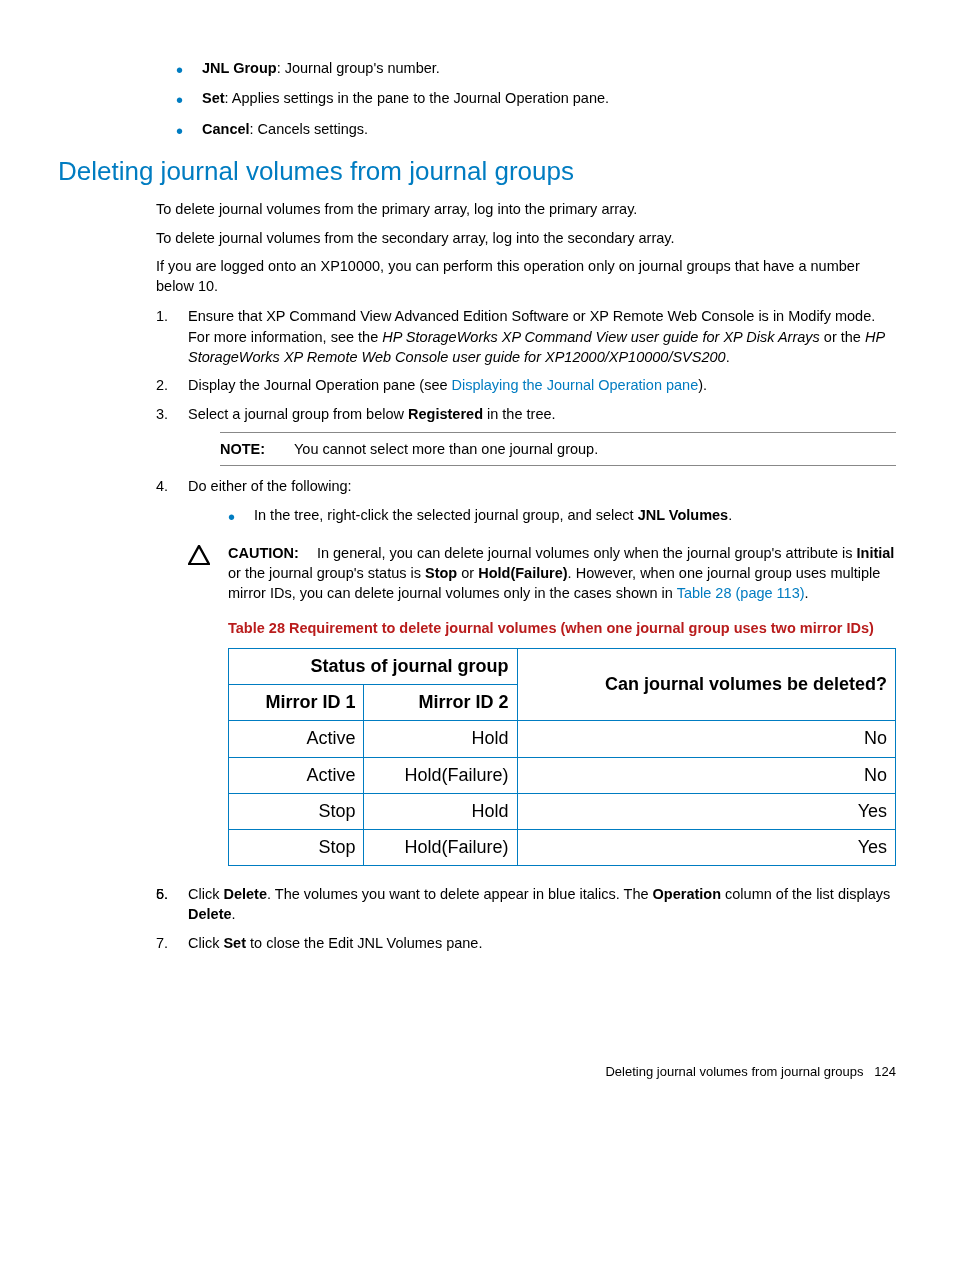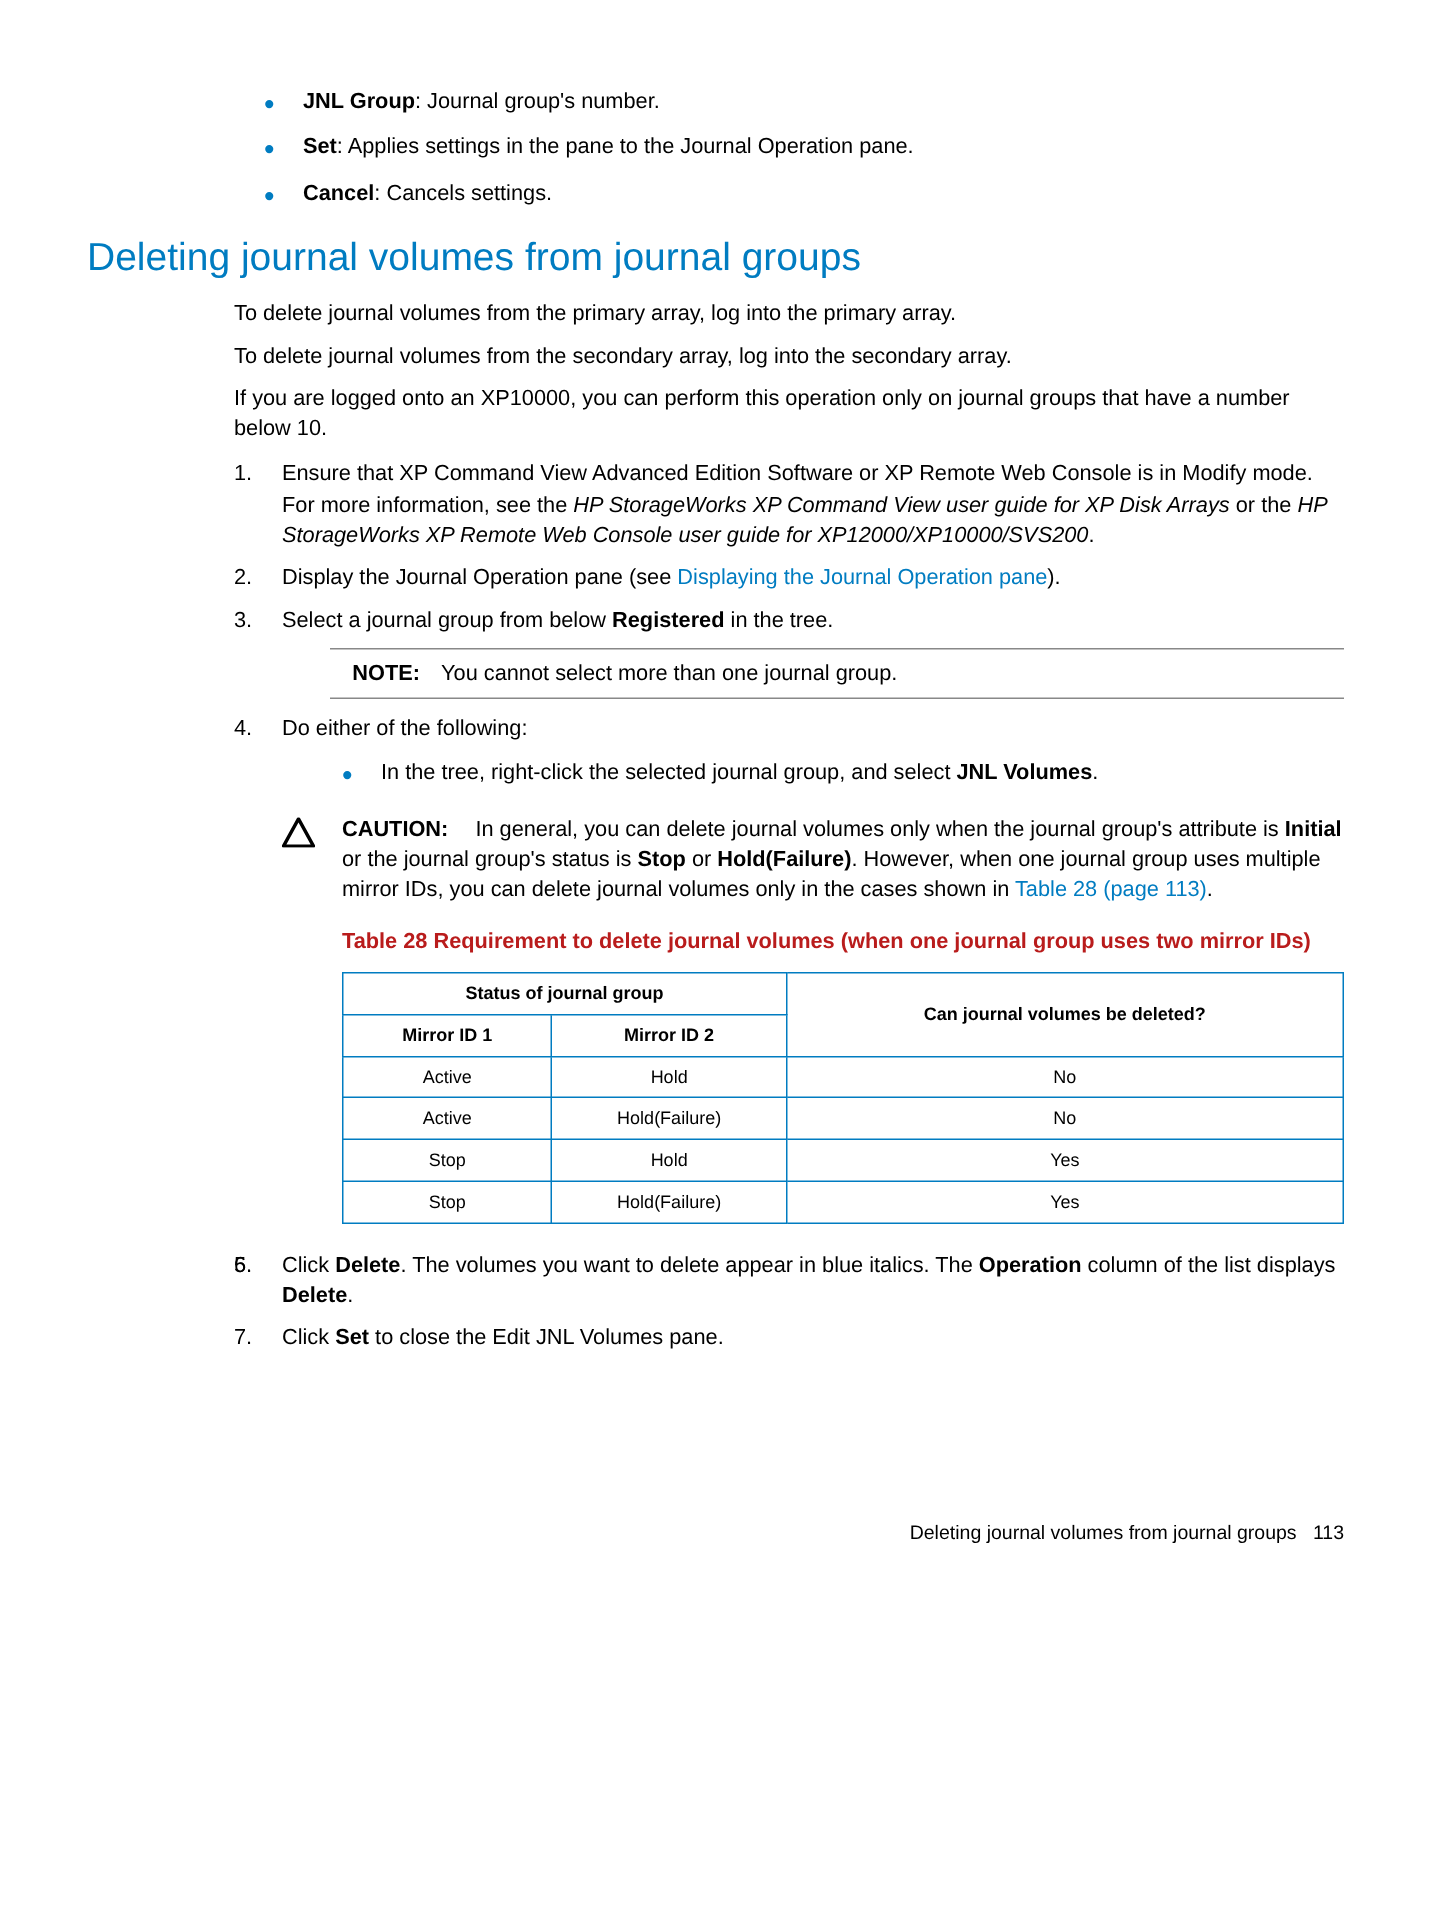--- a/index.html
+++ b/index.html
@@ -70,7 +70,6 @@
     font-weight: bold;
     display: inline-block;
     min-width: 60px;
-    text-align: right;
   }
   .caution-box {
     position: relative;

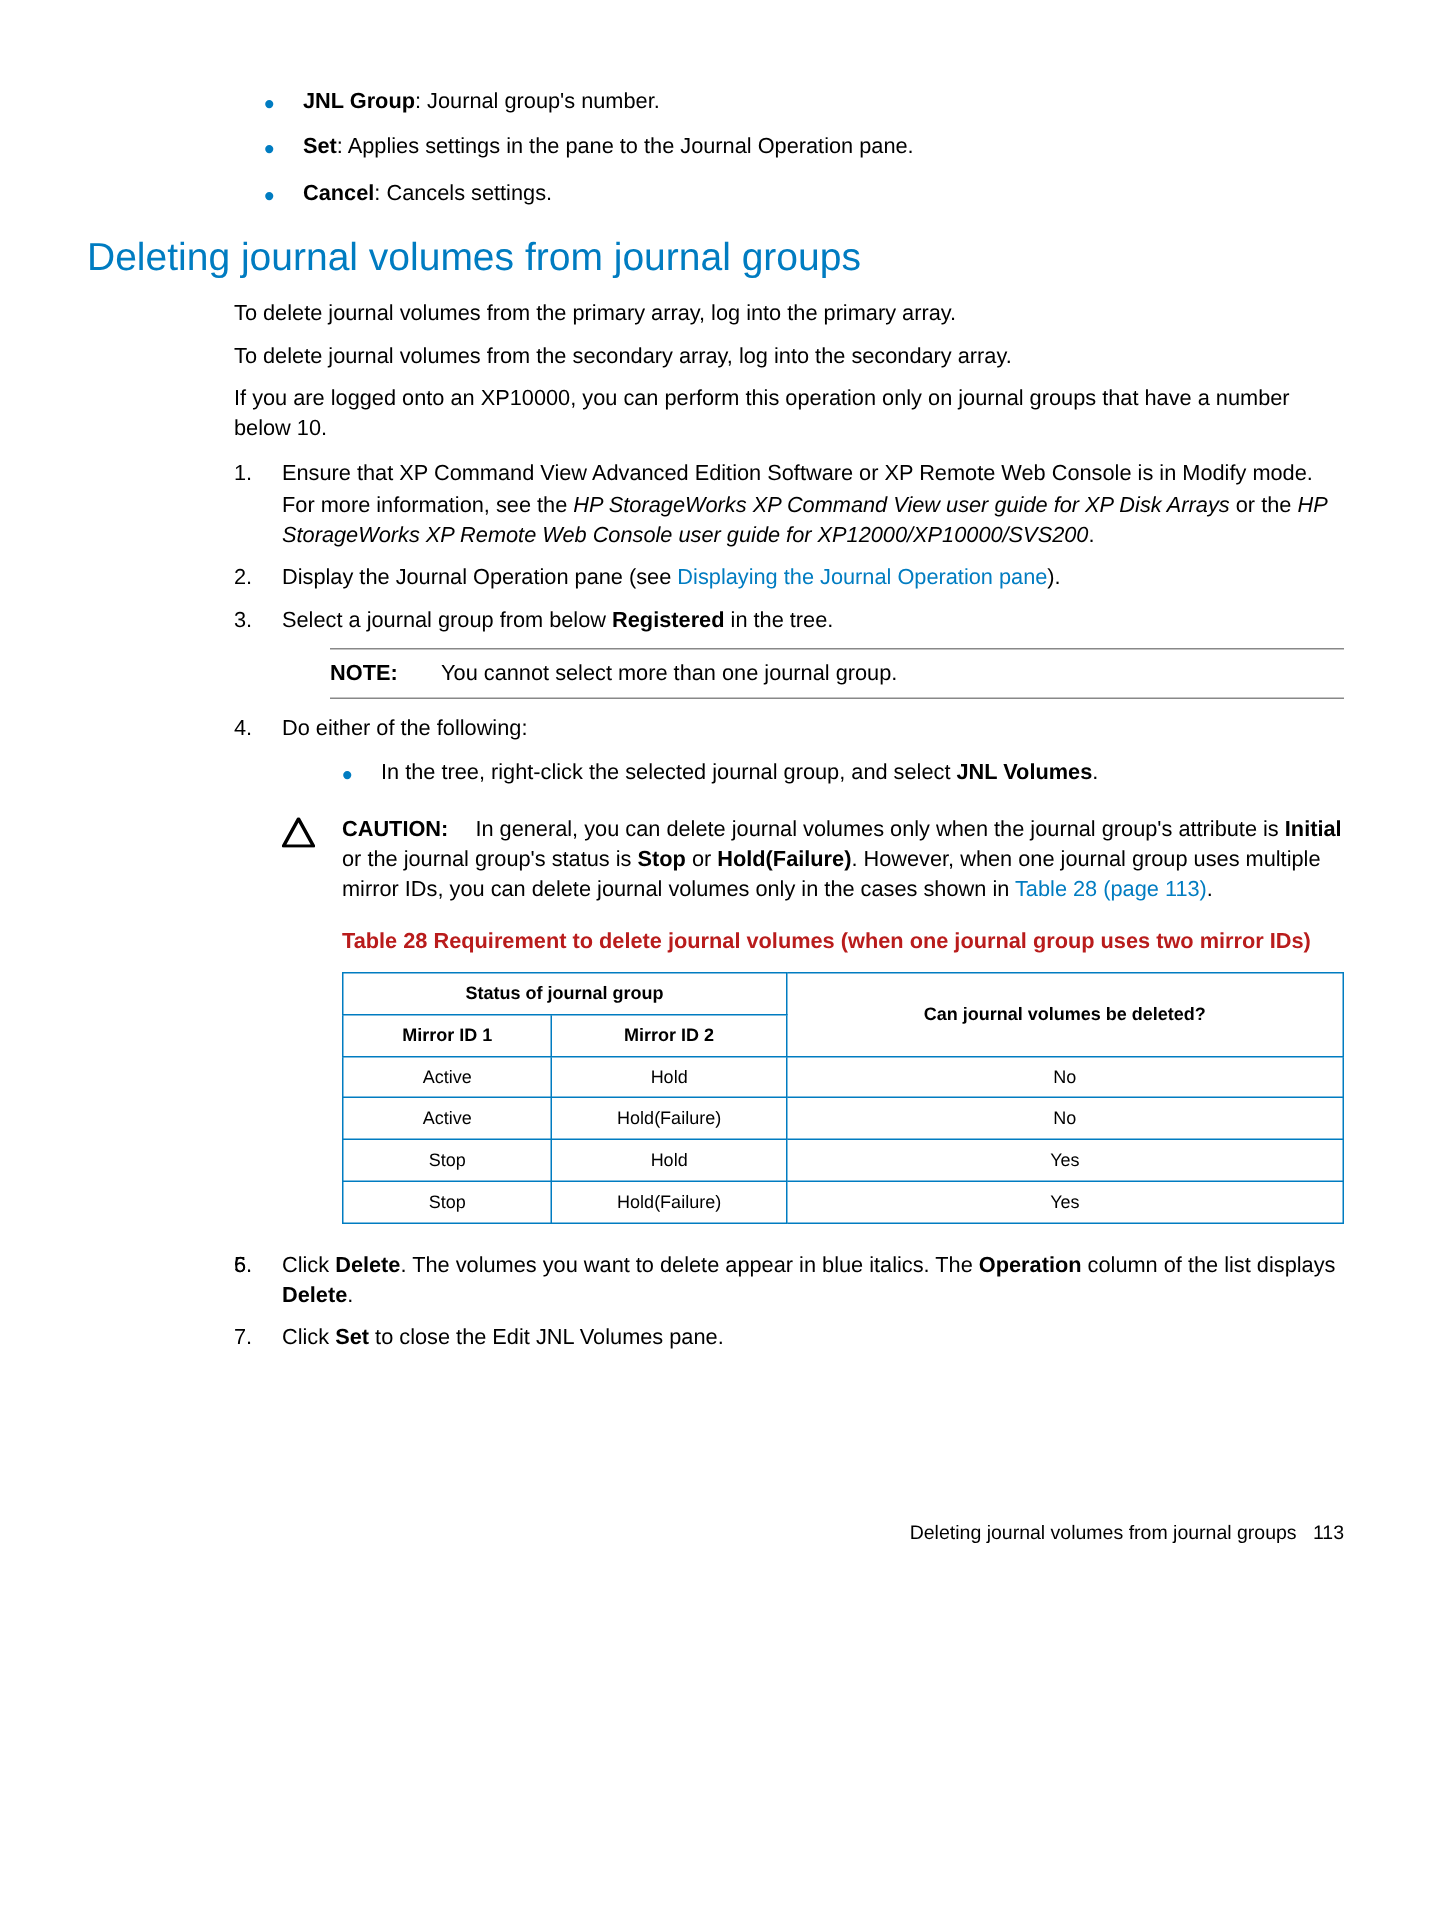--- a/index.html
+++ b/index.html
@@ -108,8 +108,8 @@
   table.data-table td {
     border: 1px solid #007cc1;
     padding: 5px 8px;
-    text-align: center;
-    font-size: 12px;
+    text-align: right;
+    font-size: 18px;
   }
   table.data-table th {
     font-weight: bold;

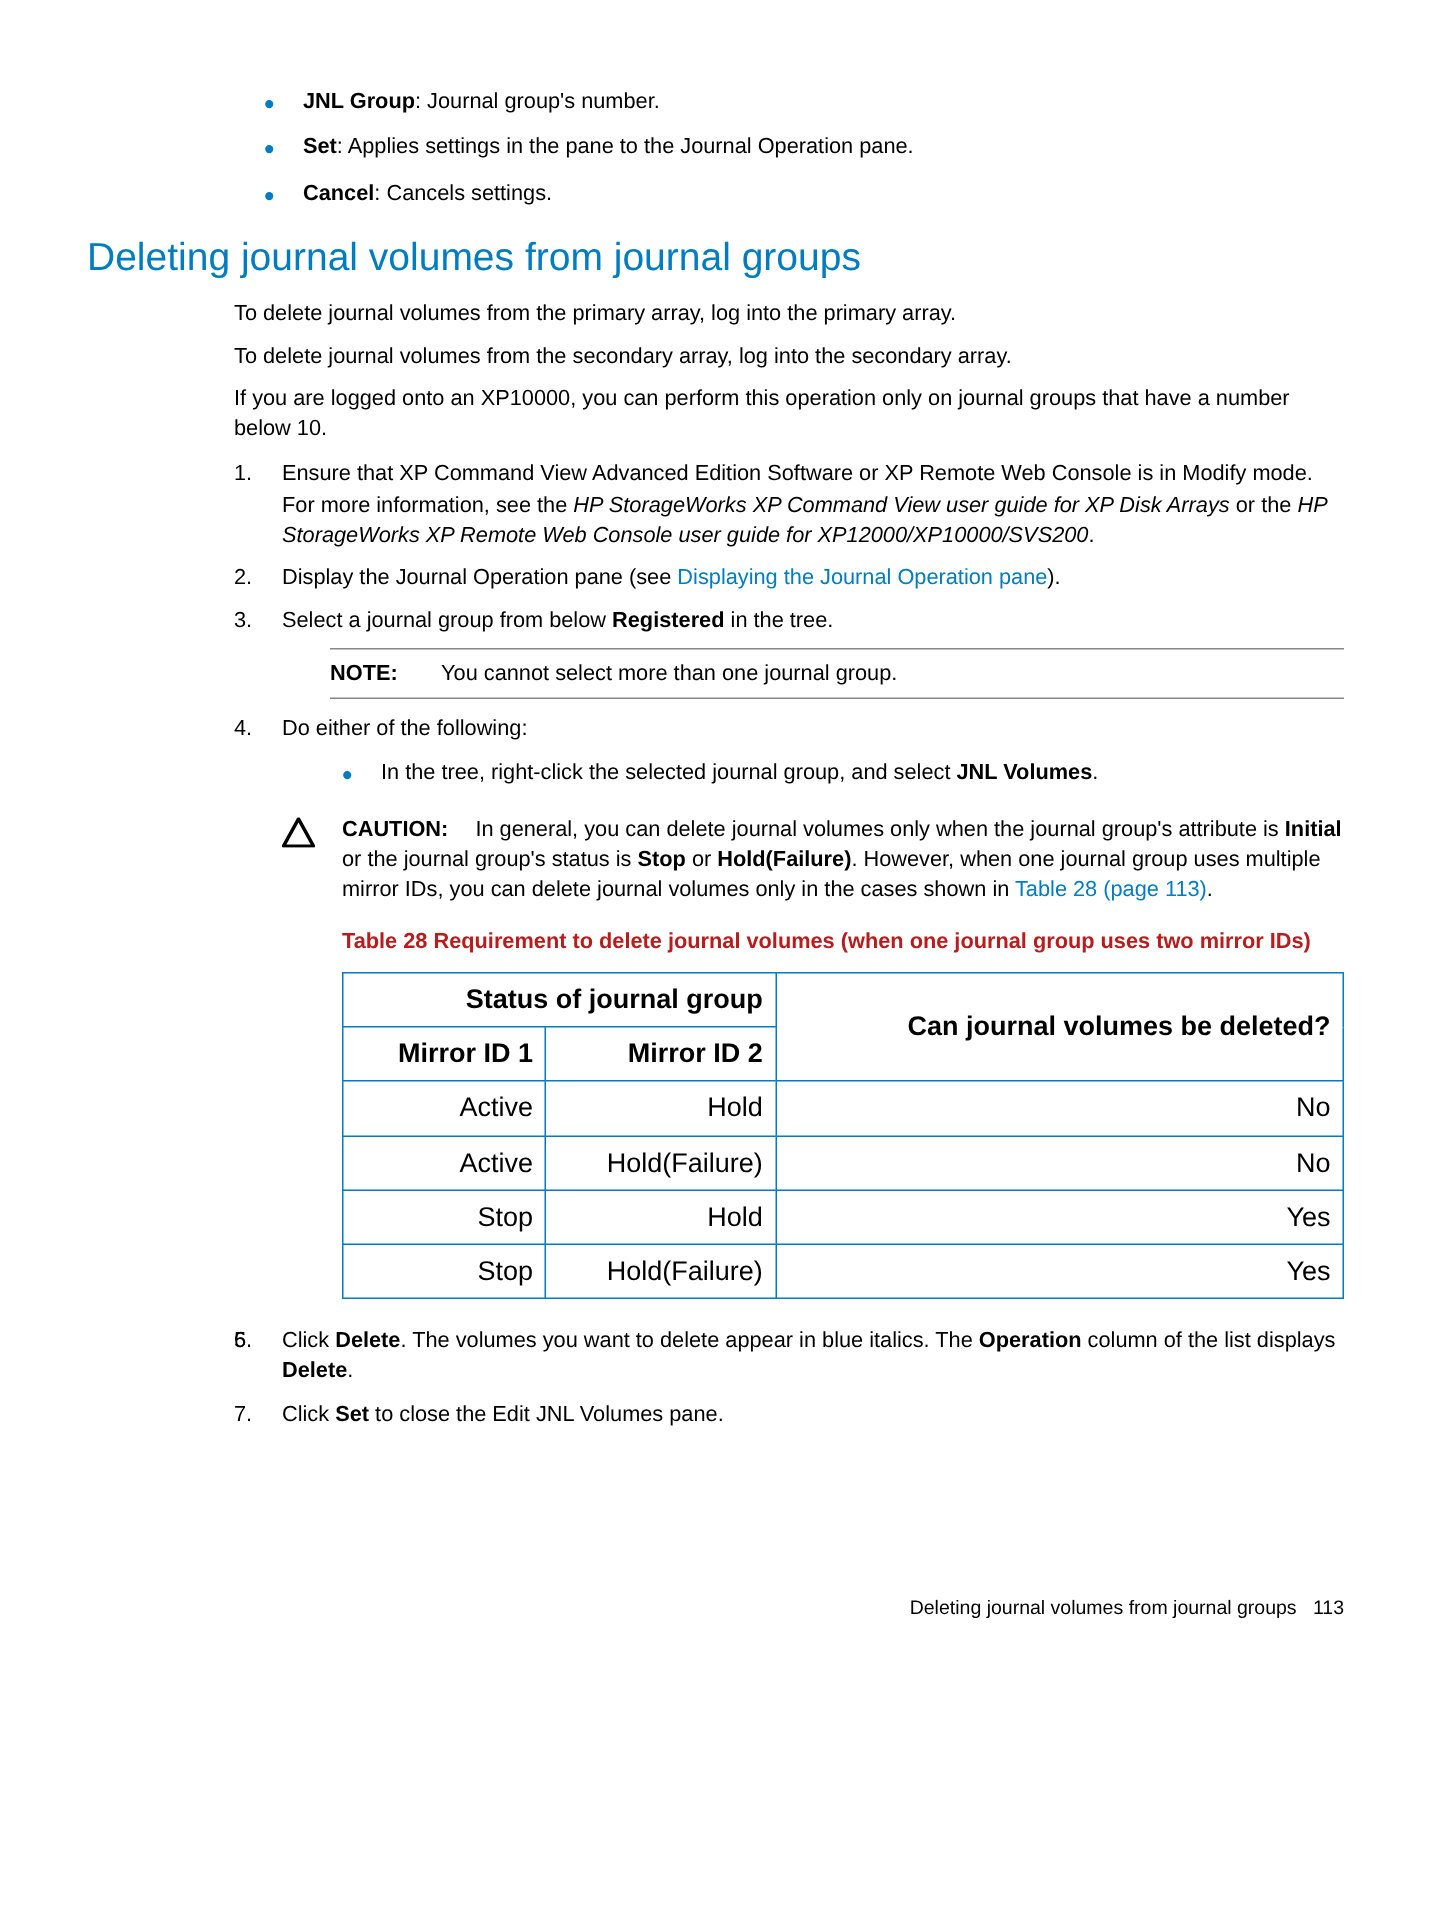--- a/index.html
+++ b/index.html
@@ -255,7 +255,7 @@
 </ol>
 
 <div class="footer">
-  <span>Deleting journal volumes from journal groups</span>&nbsp;&nbsp;&nbsp;<span>113</span>
+  <span>Deleting journal volumes from journal groups</span>&nbsp;&nbsp;&nbsp;<span>124</span>
 </div>
 
 </body></html>

